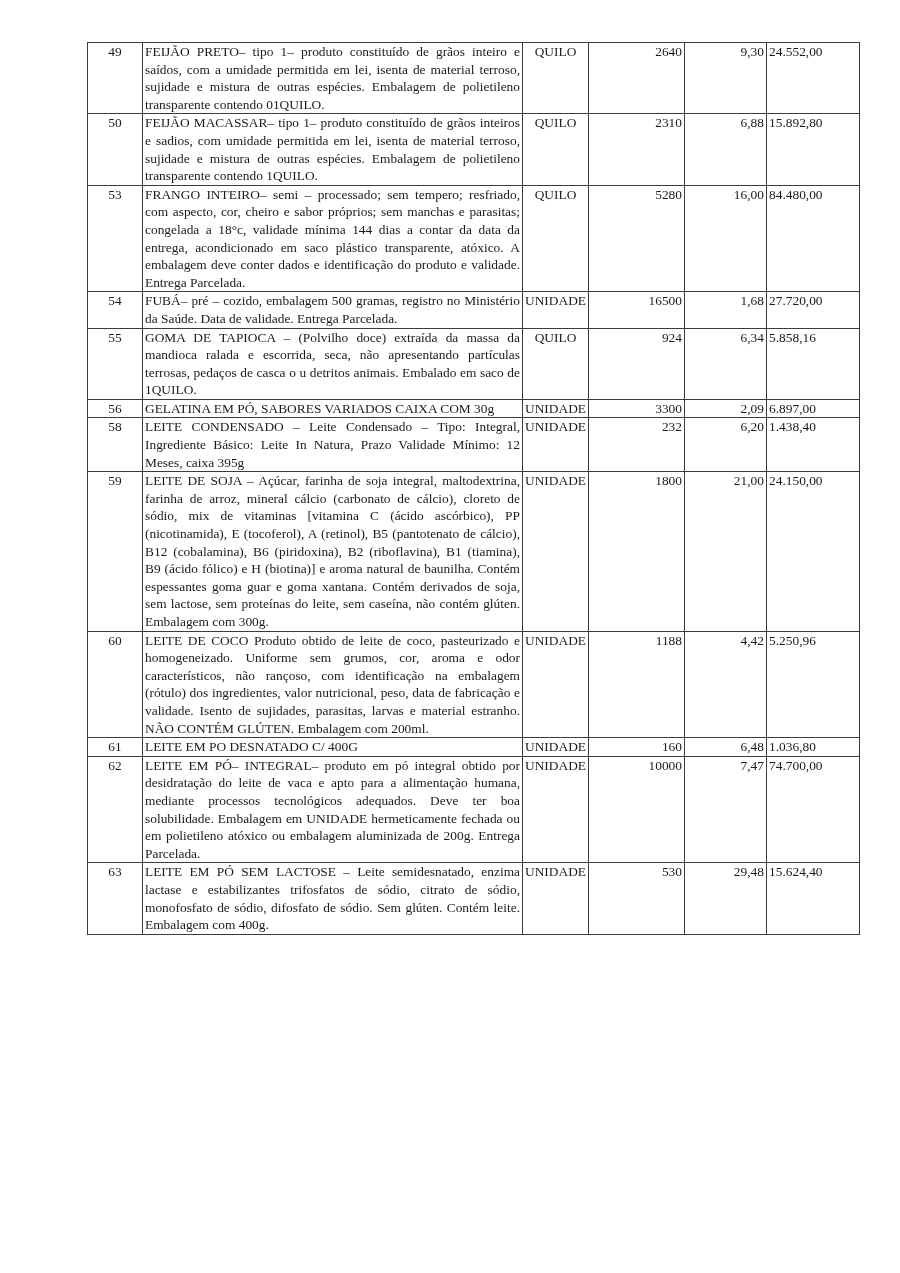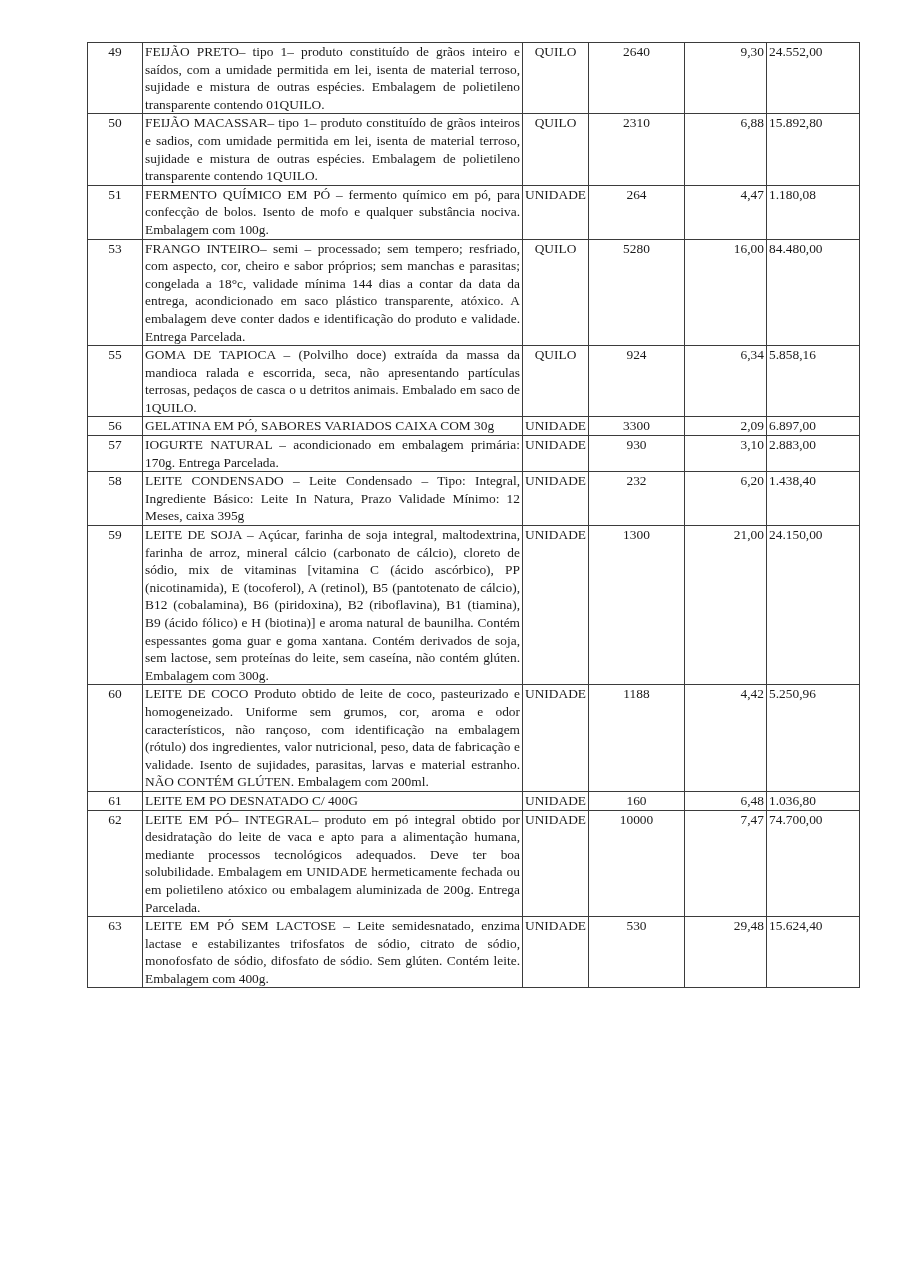--- a/index.html
+++ b/index.html
@@ -37,7 +37,7 @@
   td.col-item  { text-align: center; padding-right: 10px; }
   td.col-desc  { text-align: justify; text-justify: inter-word; padding: 0 2px 1px 2px; }
   td.col-unit  { text-align: center; padding: 0 1px; font-family: Liberation Serif, serif; }
-  td.col-qty   { text-align: center; padding-right: 3px; }
+  td.col-qty   { text-align: right; padding-right: 3px; }
   td.col-price { text-align: right; padding-right: 3px; margin-left: 20px; }
   td.col-total { text-align: left; padding-right: 3px; }
 </style>

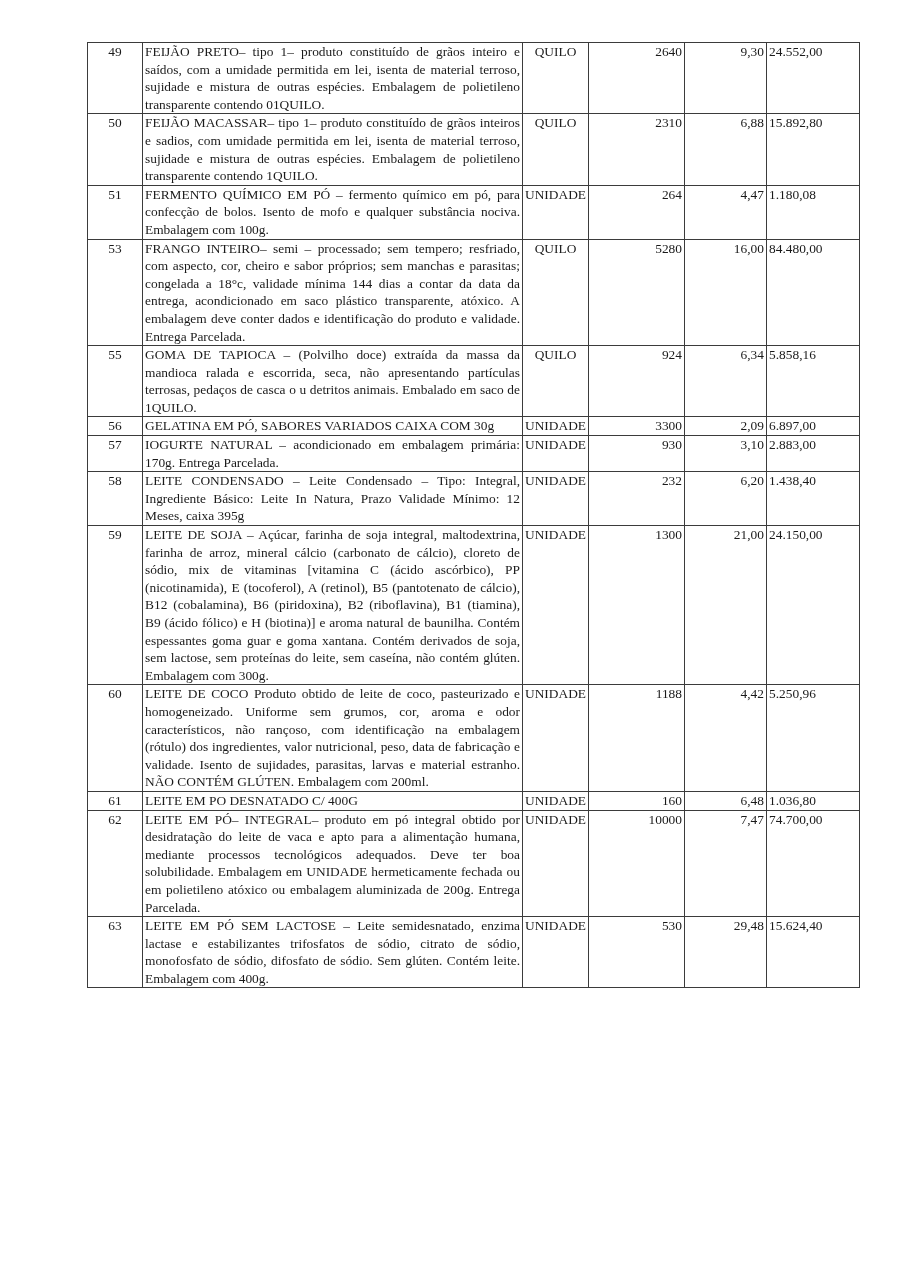--- a/index.html
+++ b/index.html
@@ -70,14 +70,6 @@
           <td class="col-qty">2310</td>
           <td class="col-price">6,88</td>
           <td class="col-total">15.892,80</td>
-        </tr>
-        <tr>
-          <td class="col-item">51</td>
-          <td class="col-desc">FERMENTO QUÍMICO EM PÓ – fermento químico em pó, para confecção de bolos. Isento de mofo e qualquer substância nociva. Embalagem com 100g.</td>
-          <td class="col-unit">UNIDADE</td>
-          <td class="col-qty">264</td>
-          <td class="col-price">4,47</td>
-          <td class="col-total">1.180,08</td>
         </tr>
         <tr>
           <td class="col-item">53</td>

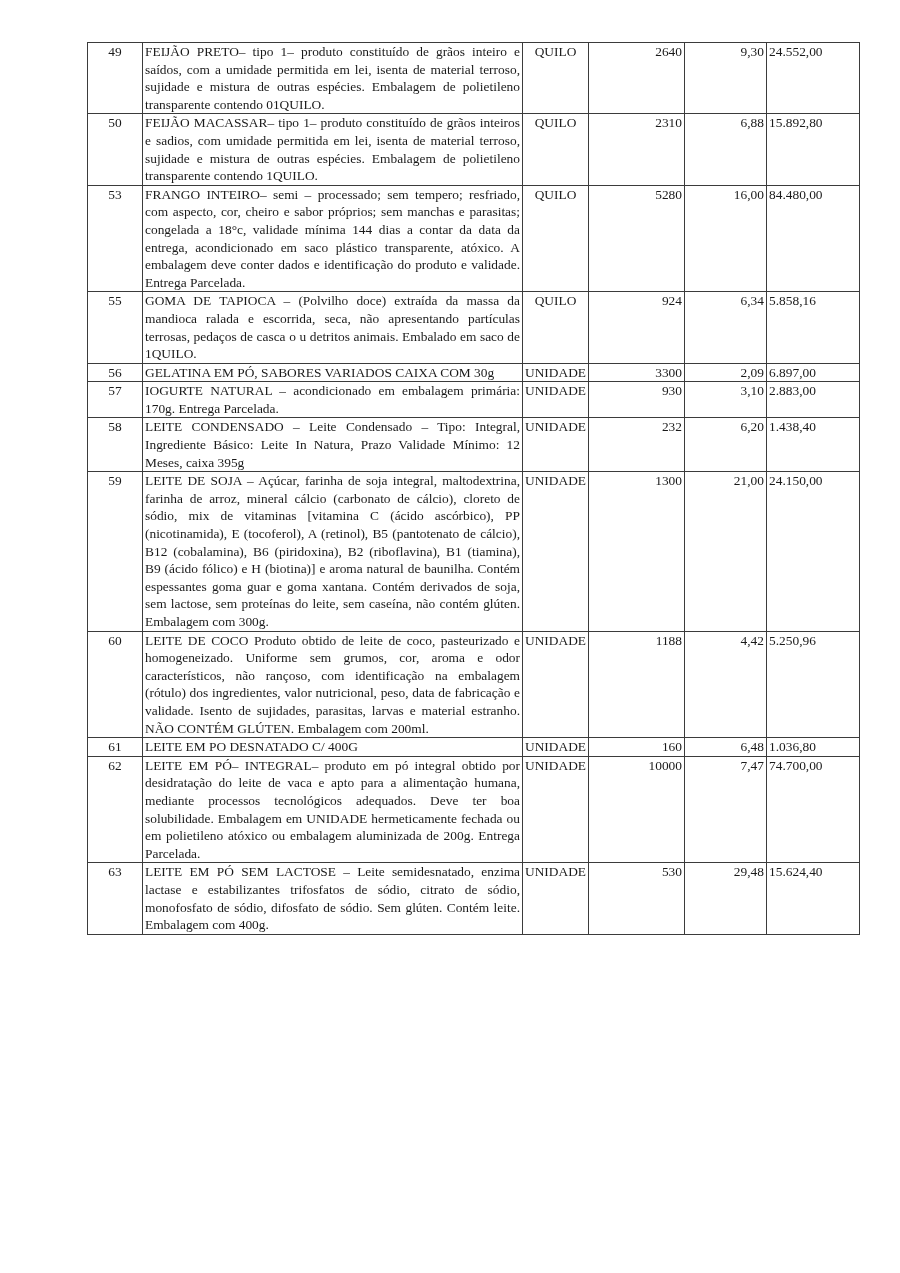--- a/index.html
+++ b/index.html
@@ -80,6 +80,14 @@
           <td class="col-total">84.480,00</td>
         </tr>
         <tr>
+          <td class="col-item">54</td>
+          <td class="col-desc">FUBÁ– pré – cozido, embalagem 500 gramas, registro no Ministério da Saúde. Data de validade. Entrega Parcelada.</td>
+          <td class="col-unit">UNIDADE</td>
+          <td class="col-qty">16500</td>
+          <td class="col-price">1,68</td>
+          <td class="col-total">27.720,00</td>
+        </tr>
+        <tr>
           <td class="col-item">55</td>
           <td class="col-desc">GOMA DE TAPIOCA – (Polvilho doce) extraída da massa da mandioca ralada e escorrida, seca, não apresentando partículas terrosas, pedaços de casca o u detritos animais. Embalado em saco de 1QUILO.</td>
           <td class="col-unit">QUILO</td>

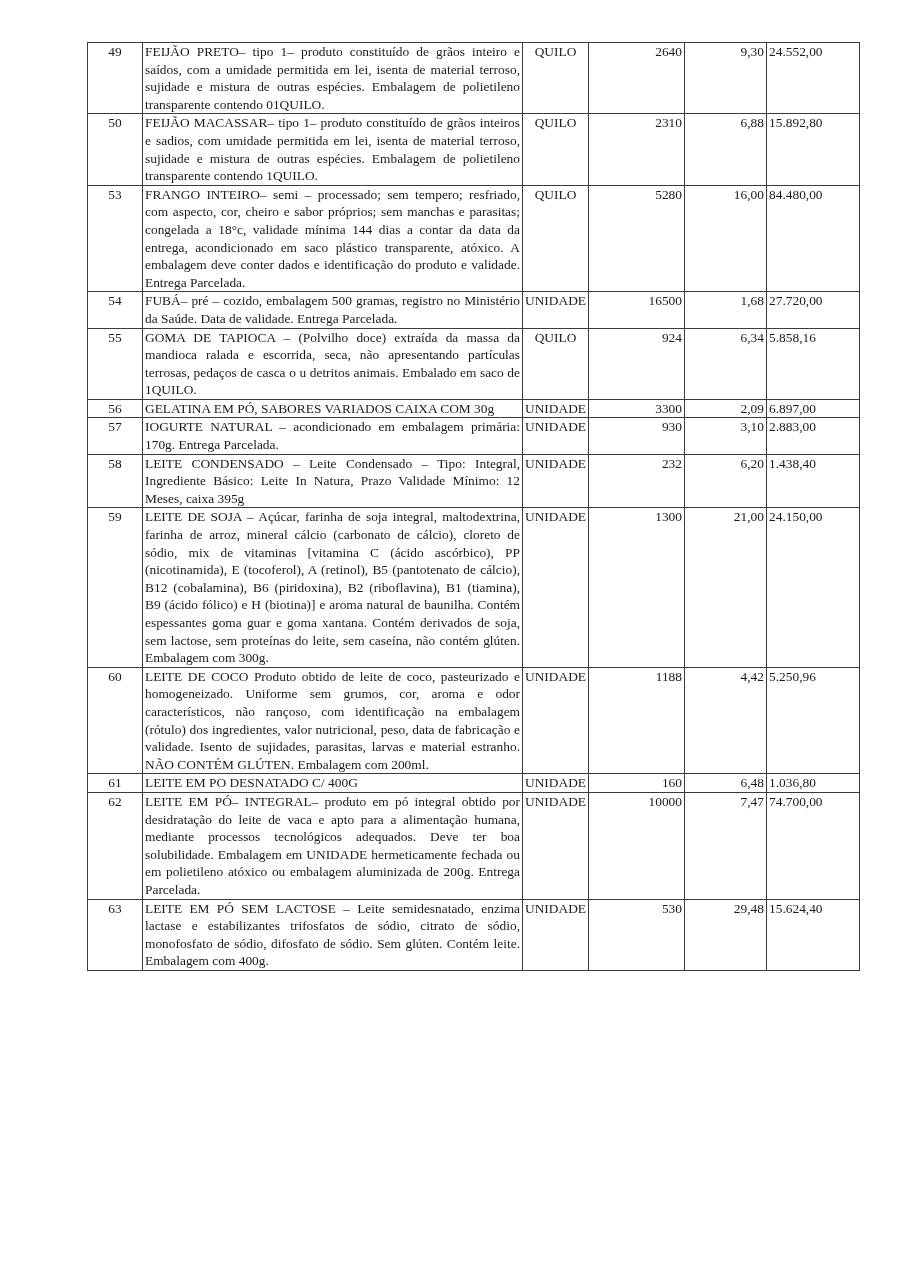--- a/index.html
+++ b/index.html
@@ -104,14 +104,6 @@
           <td class="col-total">6.897,00</td>
         </tr>
         <tr>
-          <td class="col-item">57</td>
-          <td class="col-desc">IOGURTE NATURAL – acondicionado em embalagem primária: 170g. Entrega Parcelada.</td>
-          <td class="col-unit">UNIDADE</td>
-          <td class="col-qty">930</td>
-          <td class="col-price">3,10</td>
-          <td class="col-total">2.883,00</td>
-        </tr>
-        <tr>
           <td class="col-item">58</td>
           <td class="col-desc">LEITE CONDENSADO – Leite Condensado – Tipo: Integral, Ingrediente Básico: Leite In Natura, Prazo Validade Mínimo: 12 Meses, caixa 395g</td>
           <td class="col-unit">UNIDADE</td>

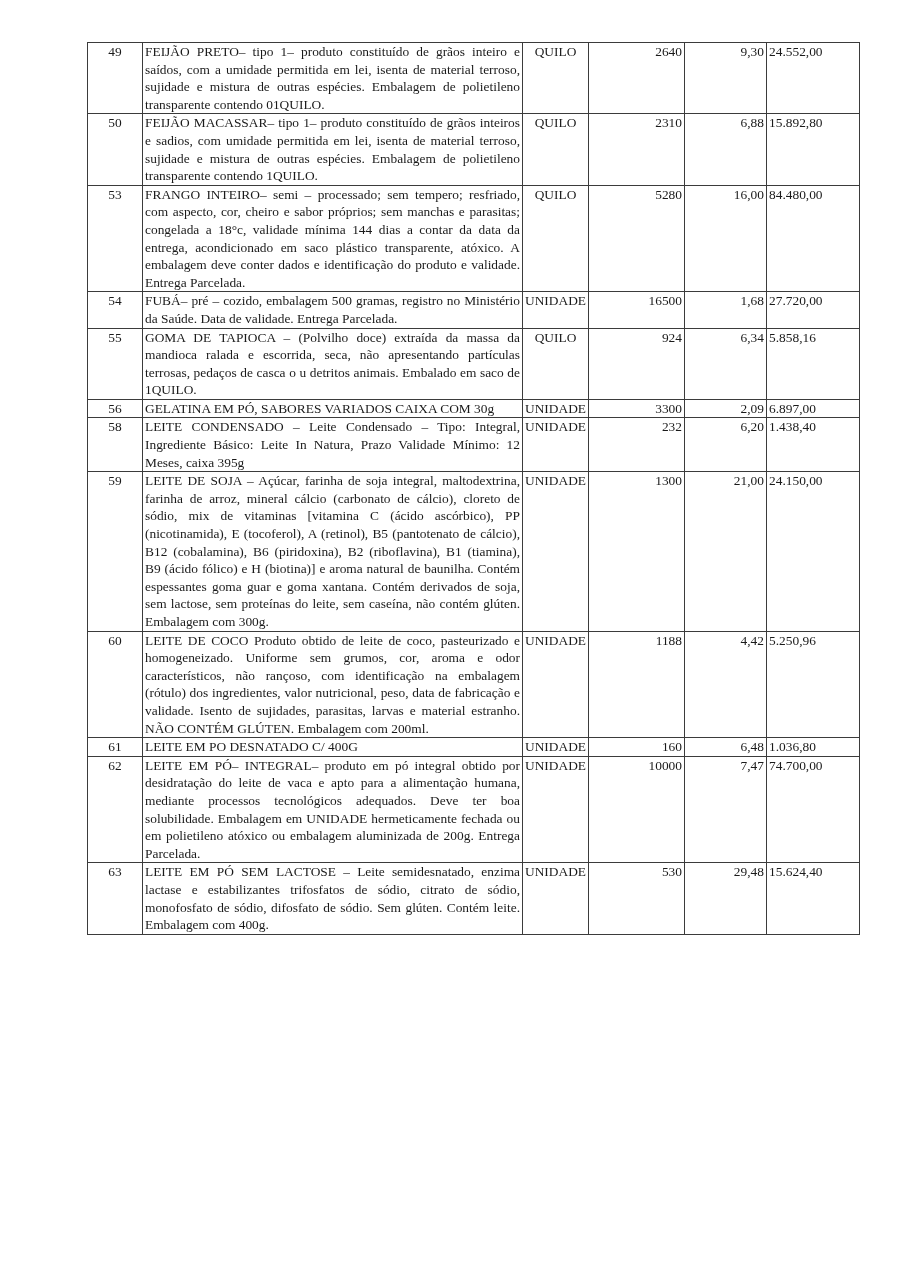--- a/index.html
+++ b/index.html
@@ -115,7 +115,7 @@
           <td class="col-item">59</td>
           <td class="col-desc">LEITE DE SOJA – Açúcar, farinha de soja integral, maltodextrina, farinha de arroz, mineral cálcio (carbonato de cálcio), cloreto de sódio, mix de vitaminas [vitamina C (ácido ascórbico), PP (nicotinamida), E (tocoferol), A (retinol), B5 (pantotenato de cálcio), B12 (cobalamina), B6 (piridoxina), B2 (riboflavina), B1 (tiamina), B9 (ácido fólico) e H (biotina)] e aroma natural de baunilha. Contém espessantes goma guar e goma xantana. Contém derivados de soja, sem lactose, sem proteínas do leite, sem caseína, não contém glúten. Embalagem com 300g.</td>
           <td class="col-unit">UNIDADE</td>
-          <td class="col-qty">1300</td>
+          <td class="col-qty">1800</td>
           <td class="col-price">21,00</td>
           <td class="col-total">24.150,00</td>
         </tr>

